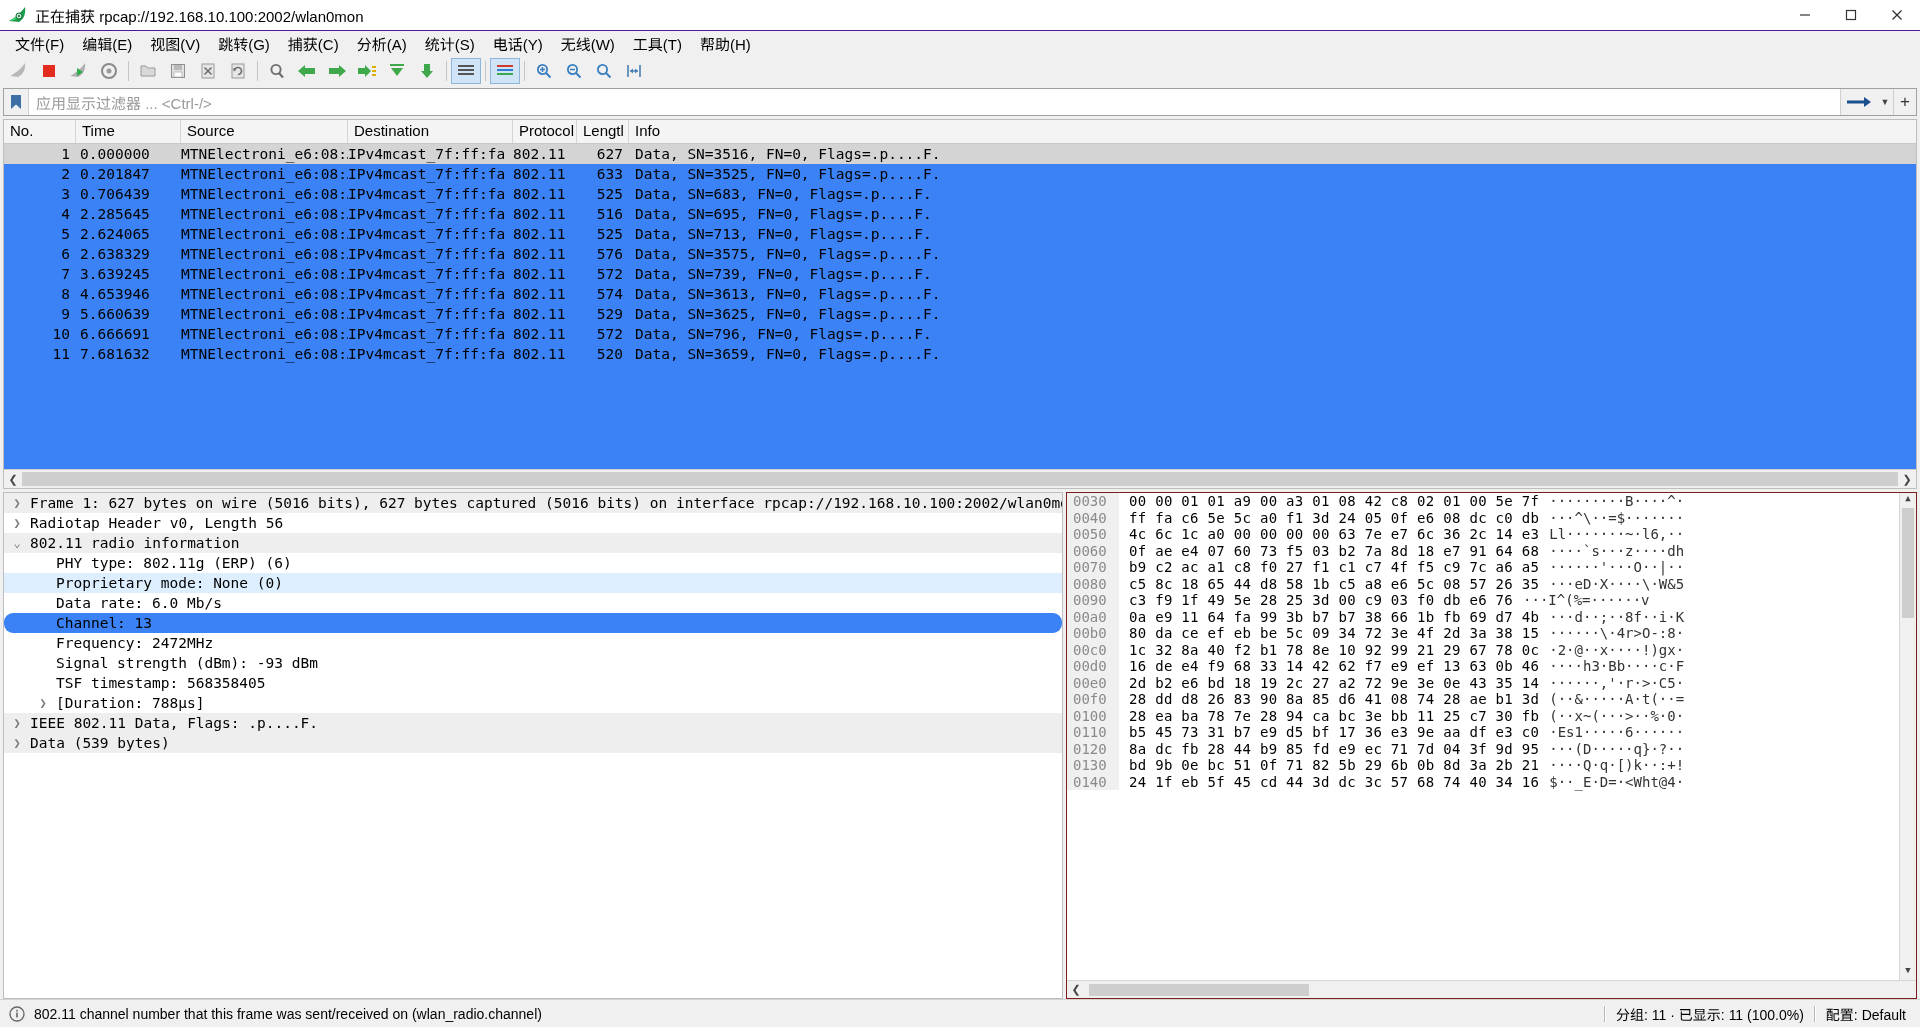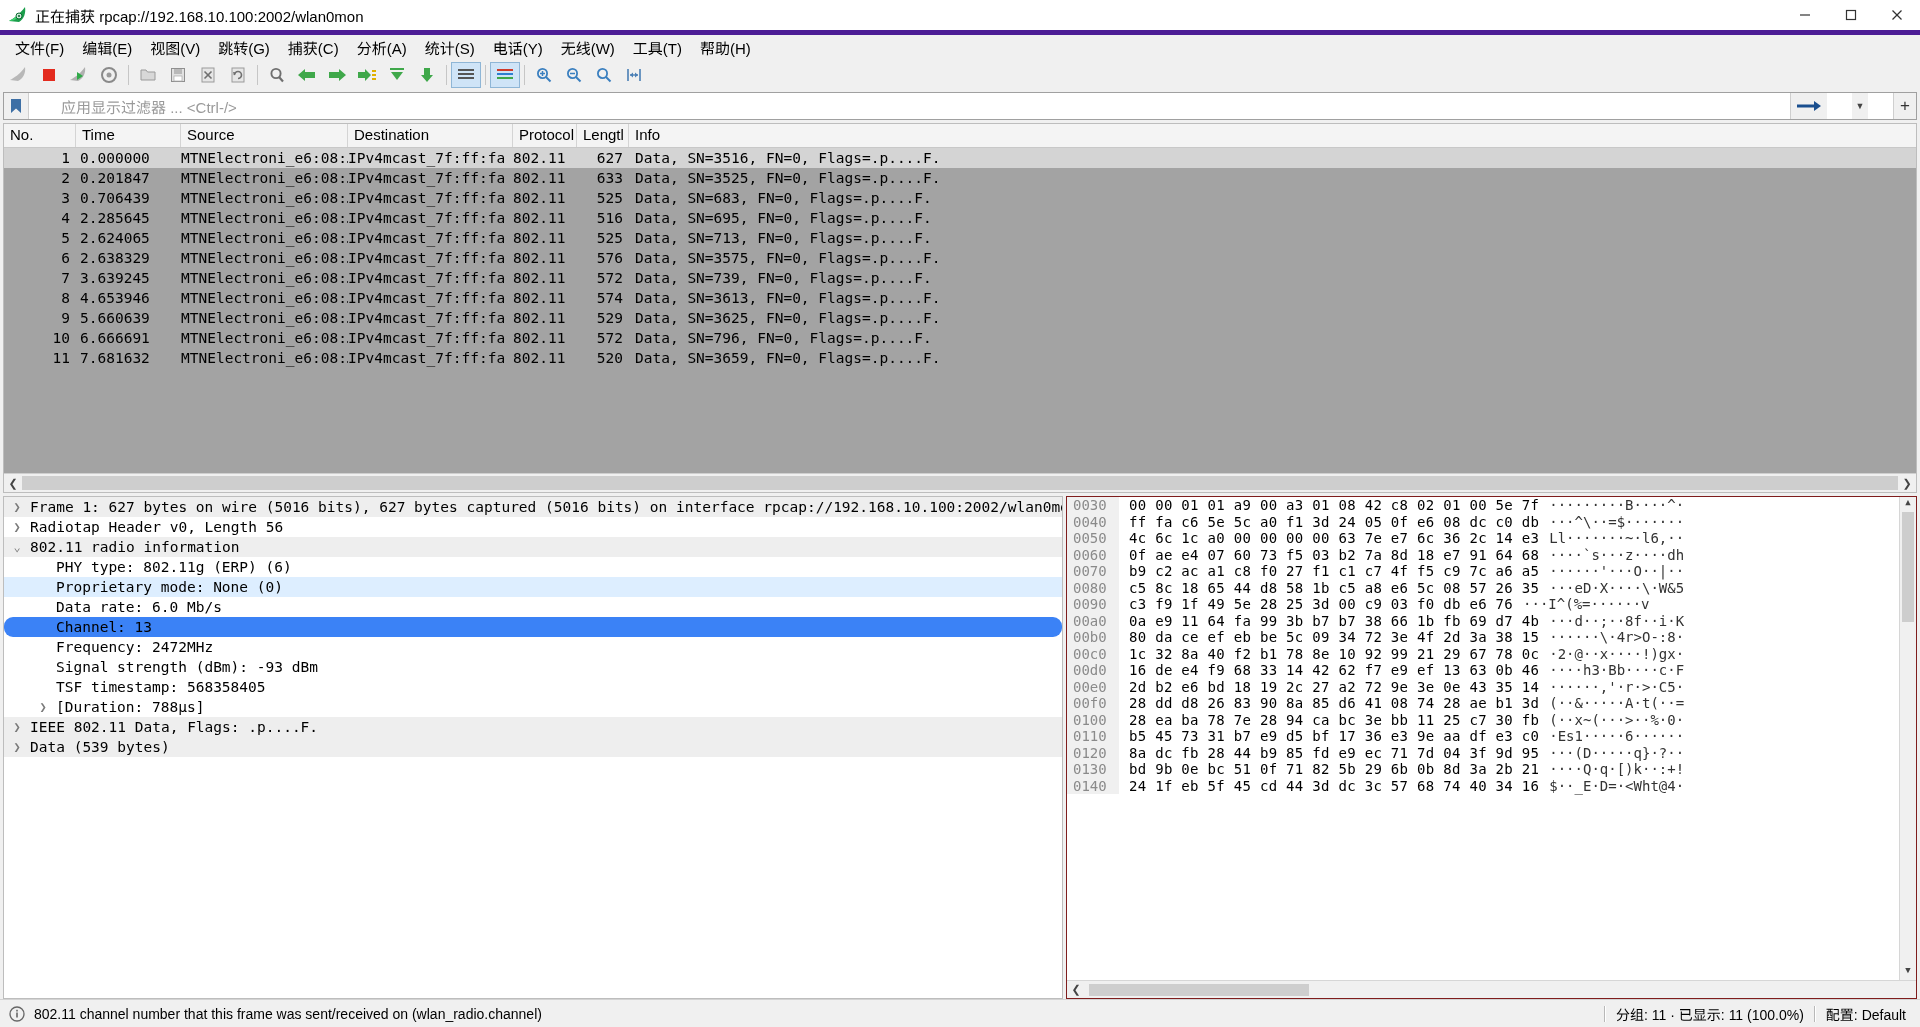--- a/index.html
+++ b/index.html
@@ -13,7 +13,7 @@
 
   
   .titlebar{height:30px;min-height:30px;background:#ffffff;display:flex;align-items:center;
-            border-bottom:5px solid #4c1d95;position:relative;}
+            border-bottom:1px solid #4c1d95;position:relative;}
   .tb-icon{width:22px;height:22px;margin-left:7px;margin-right:6px;position:relative;flex:0 0 auto;}
   .tb-title{font-size:15px;color:#000;white-space:nowrap;overflow:hidden;}
   .tb-spacer{flex:1 1 auto;}

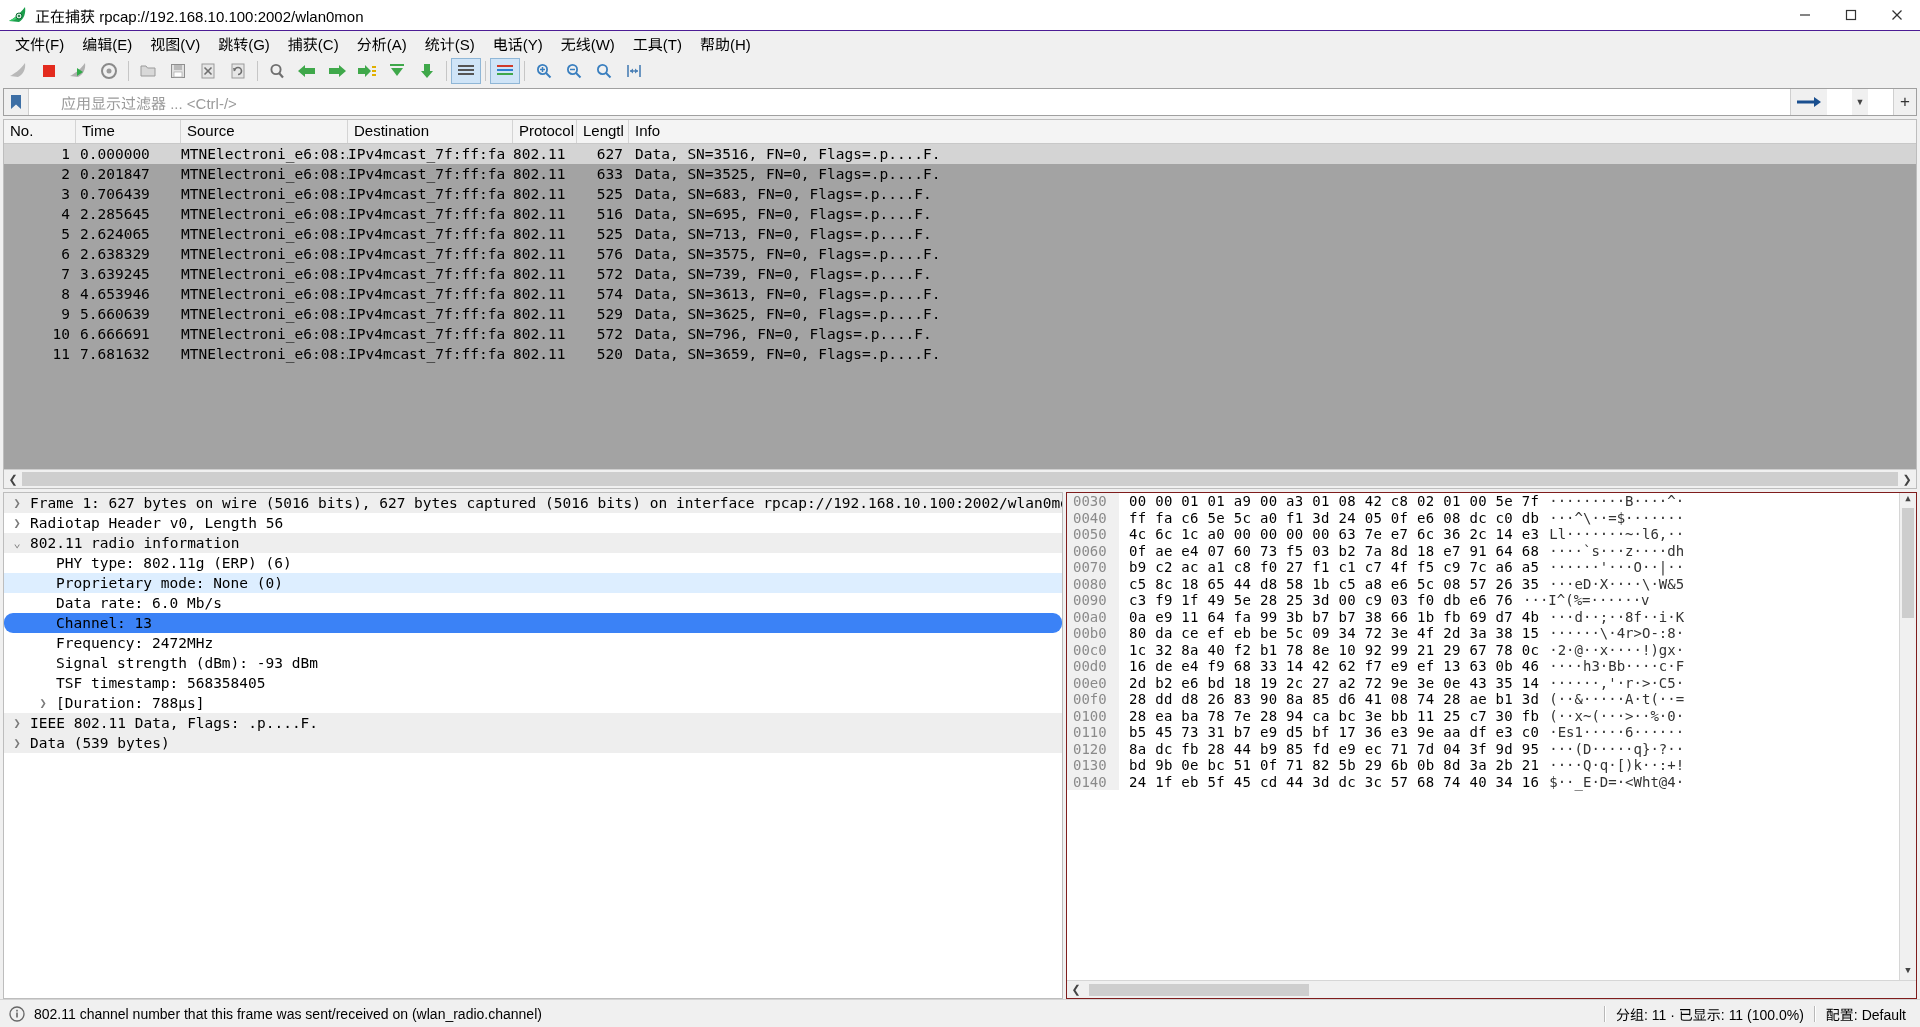--- a/index.html
+++ b/index.html
@@ -33,7 +33,7 @@
 
   
   .filterbar{height:26px;min-height:26px;margin:2px 3px 3px 3px;display:flex;align-items:stretch;
-             border:1px solid #a0a0a0;background:#fff;gap:25px;}
+             border:1px solid #a0a0a0;background:#fff;}
   .f-book{width:24px;display:flex;align-items:center;justify-content:center;background:#f0f0f0;
           border-right:1px solid #cfcfcf;}
   .f-input{flex:1 1 auto;display:flex;align-items:center;padding-left:7px;color:#9a9a9a;font-size:15px;background:#fff;}

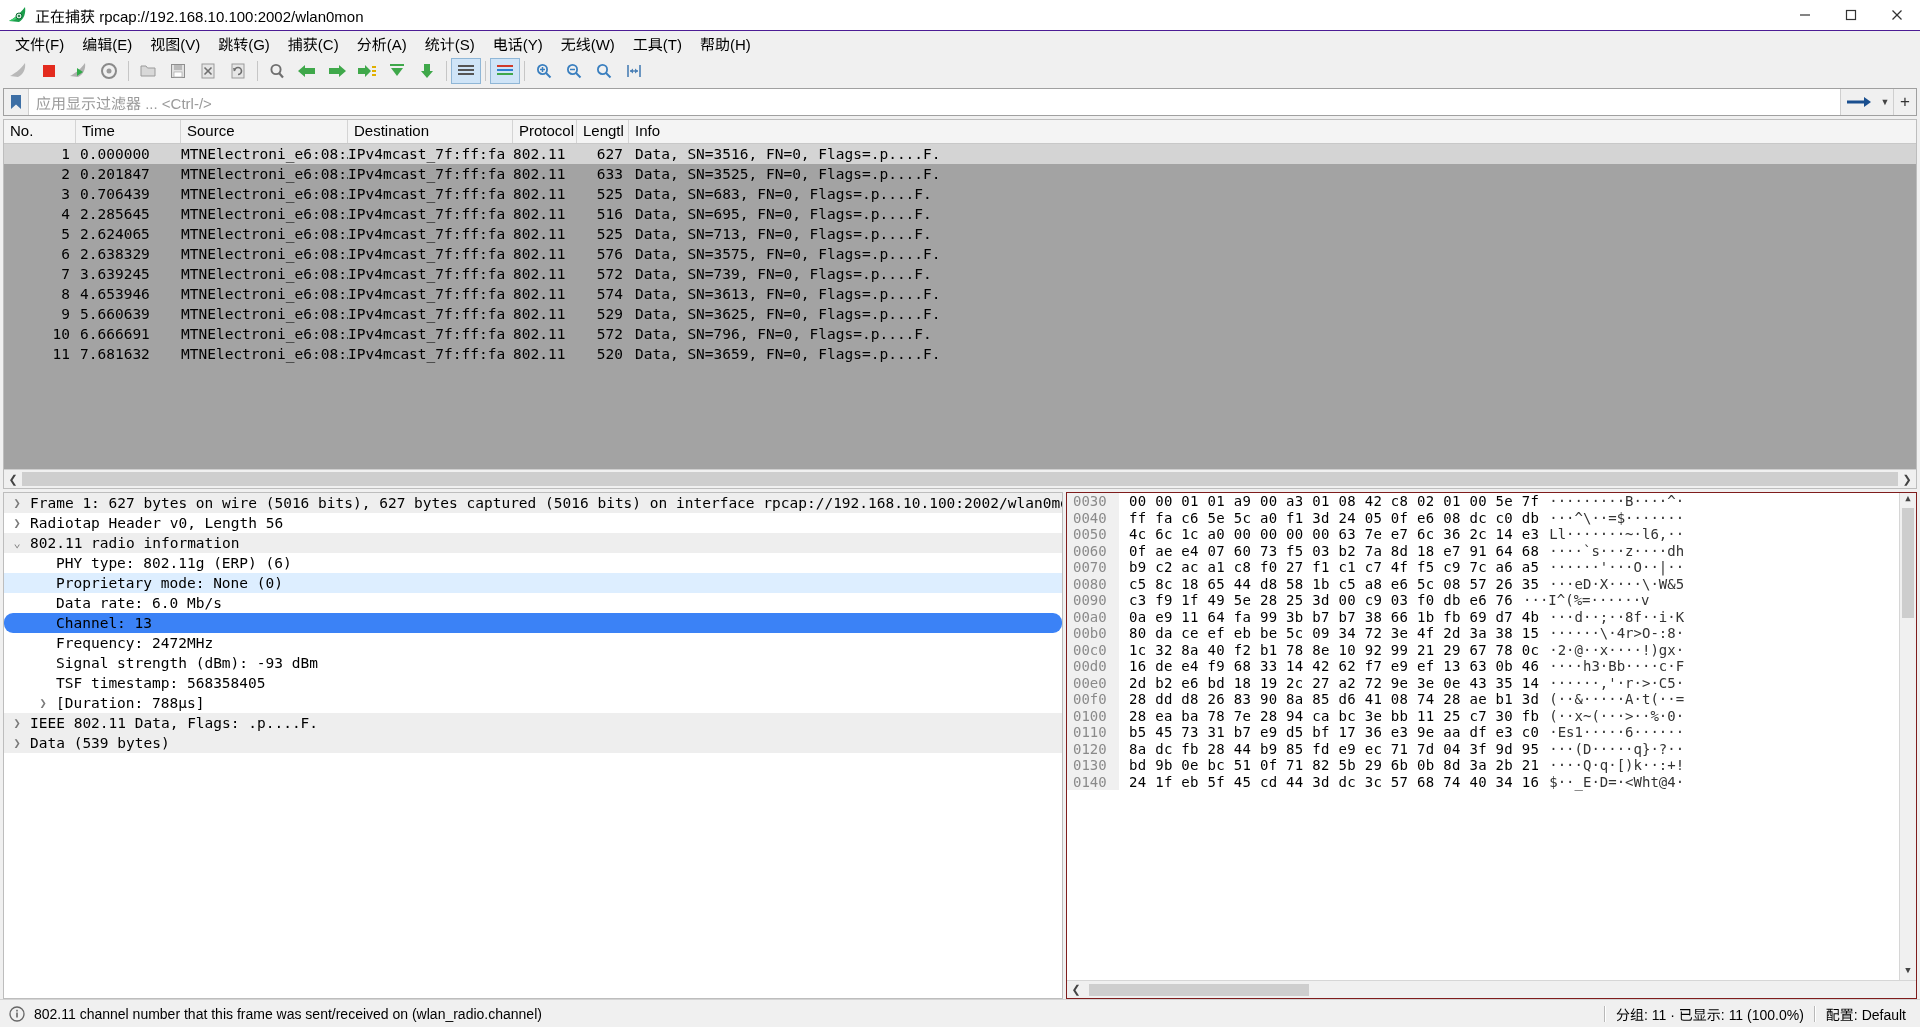--- a/index.html
+++ b/index.html
@@ -43,7 +43,7 @@
           border-left:1px solid #cfcfcf;font-size:17px;color:#333;}
 
   
-  .plist{background:#a3a3a3;border:1px solid #bdbdbd;margin:0 3px;display:flex;flex-direction:column;
+  .plist{background:#3b82f6;border:1px solid #bdbdbd;margin:0 3px;display:flex;flex-direction:column;
          height:368px;min-height:368px;}
   .pl-head{display:flex;height:23px;min-height:23px;background:#f4f4f4;border-bottom:1px solid #c8c8c8;
            font-size:15px;}

